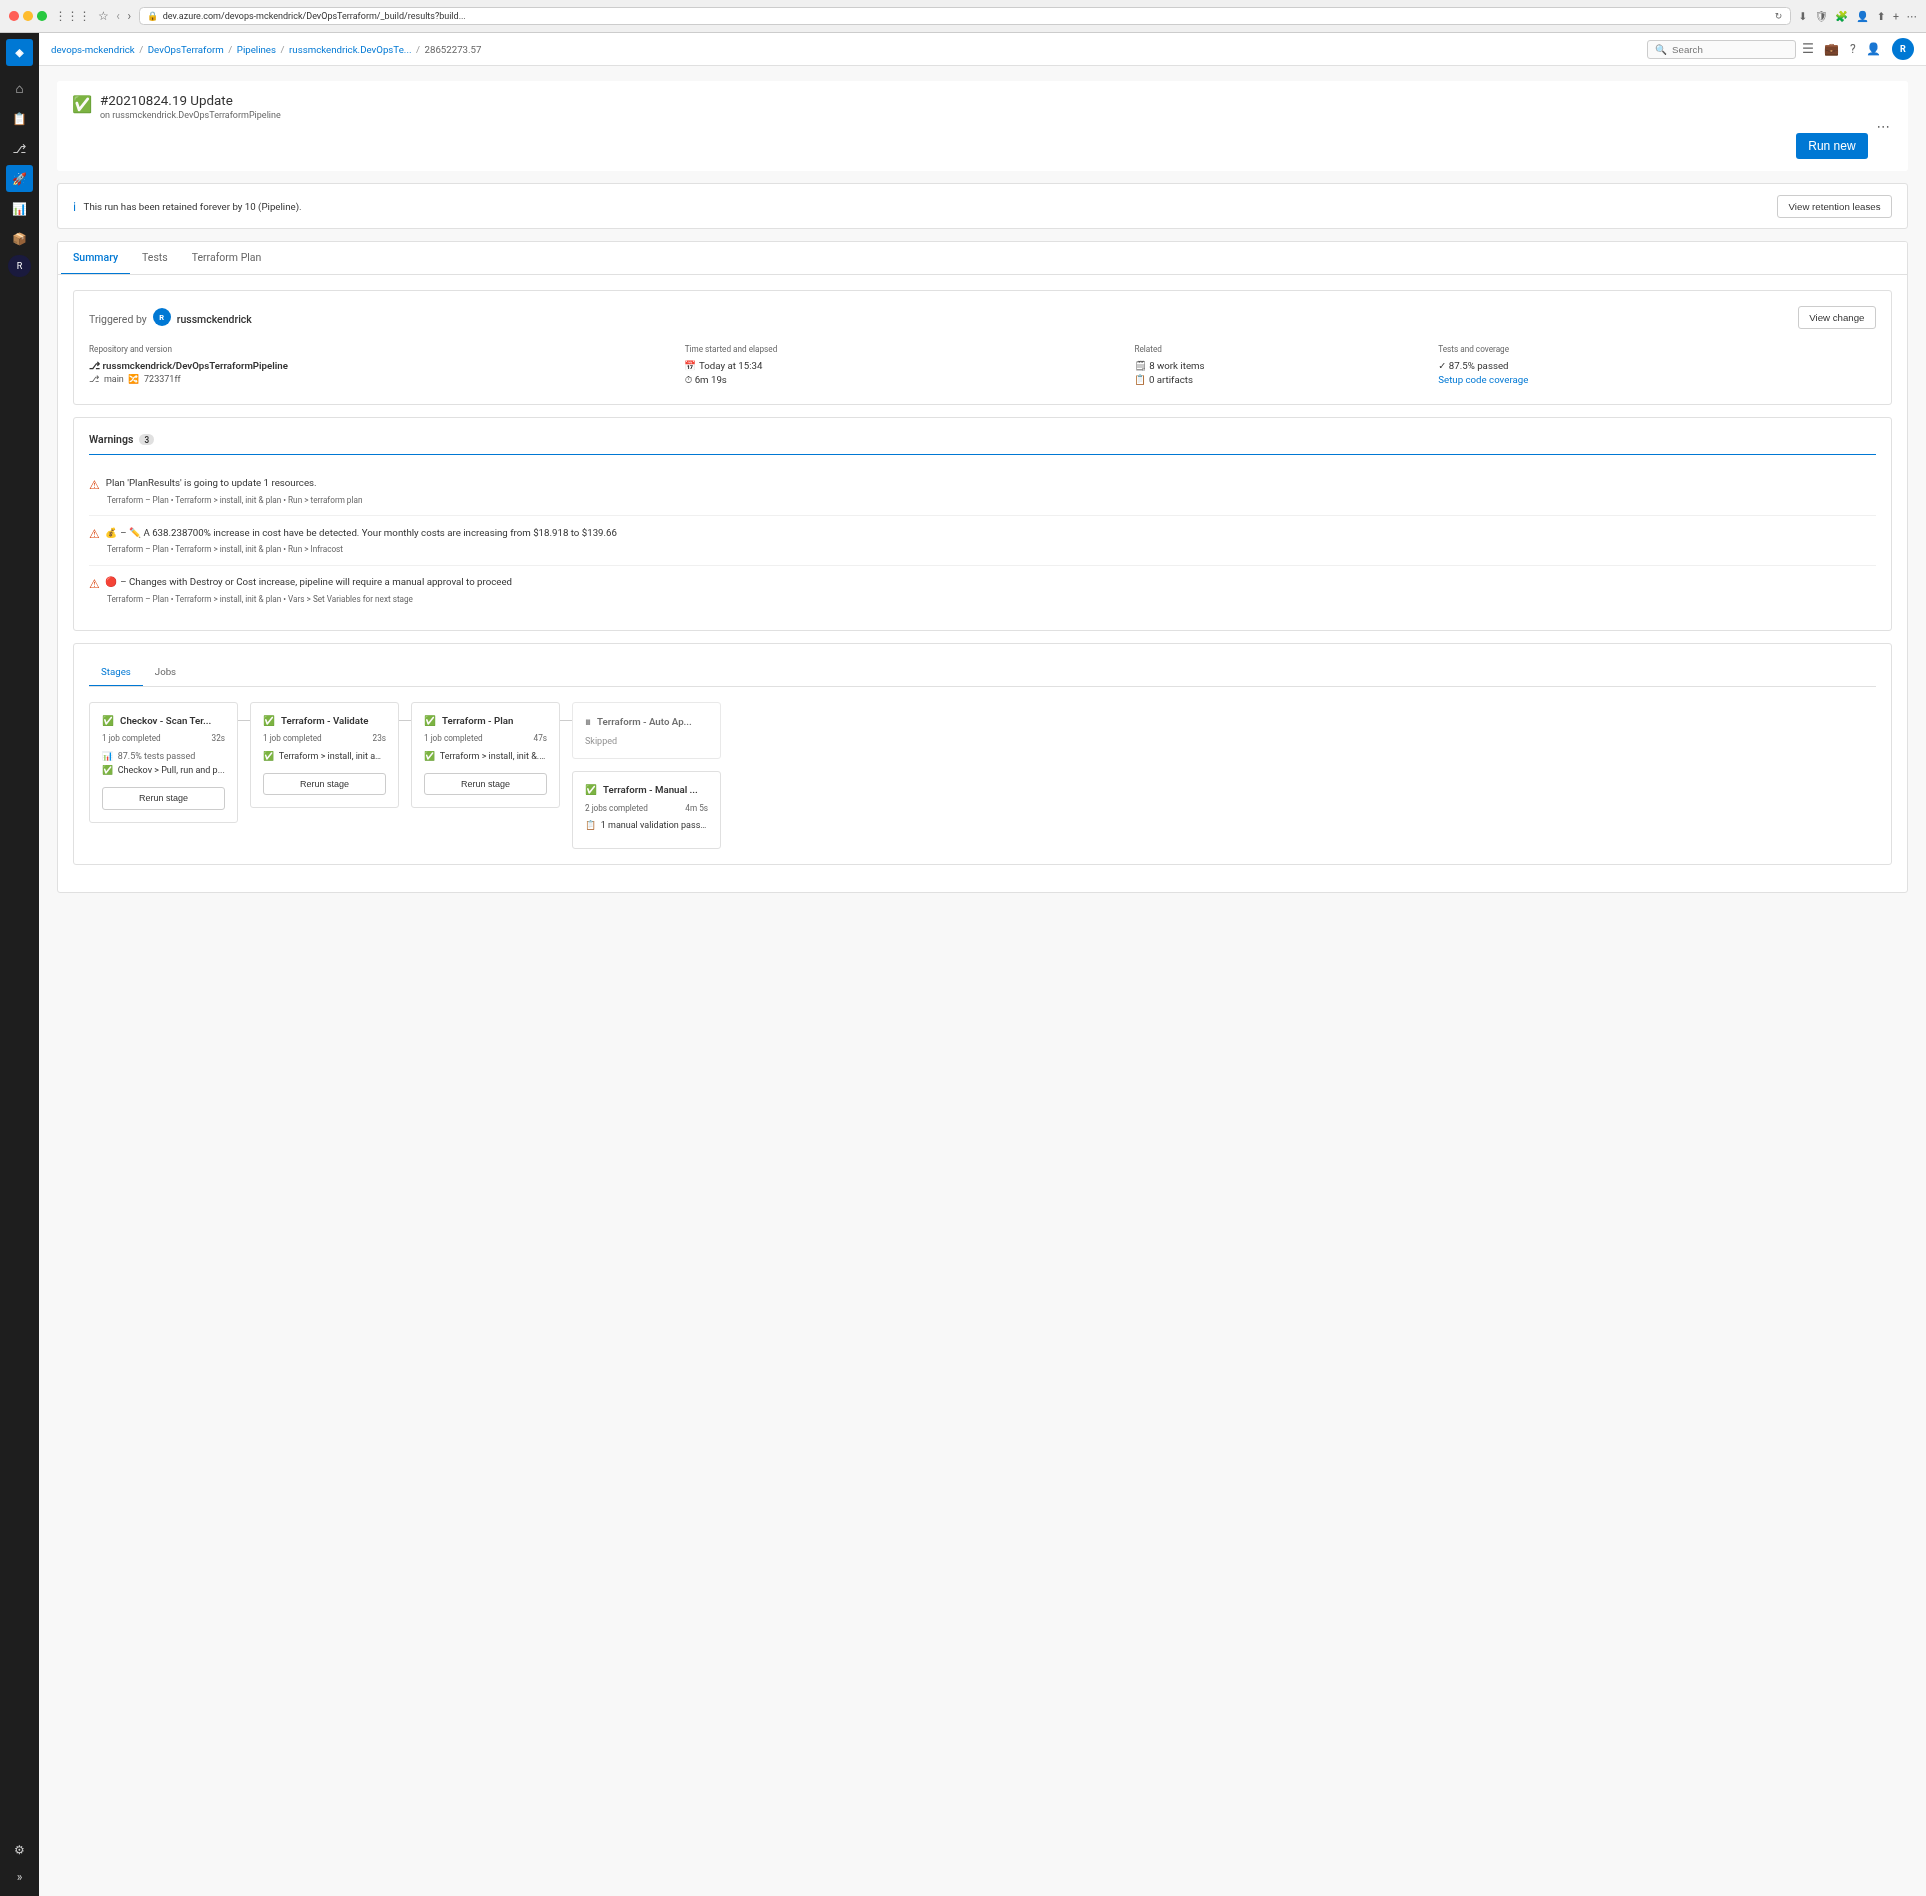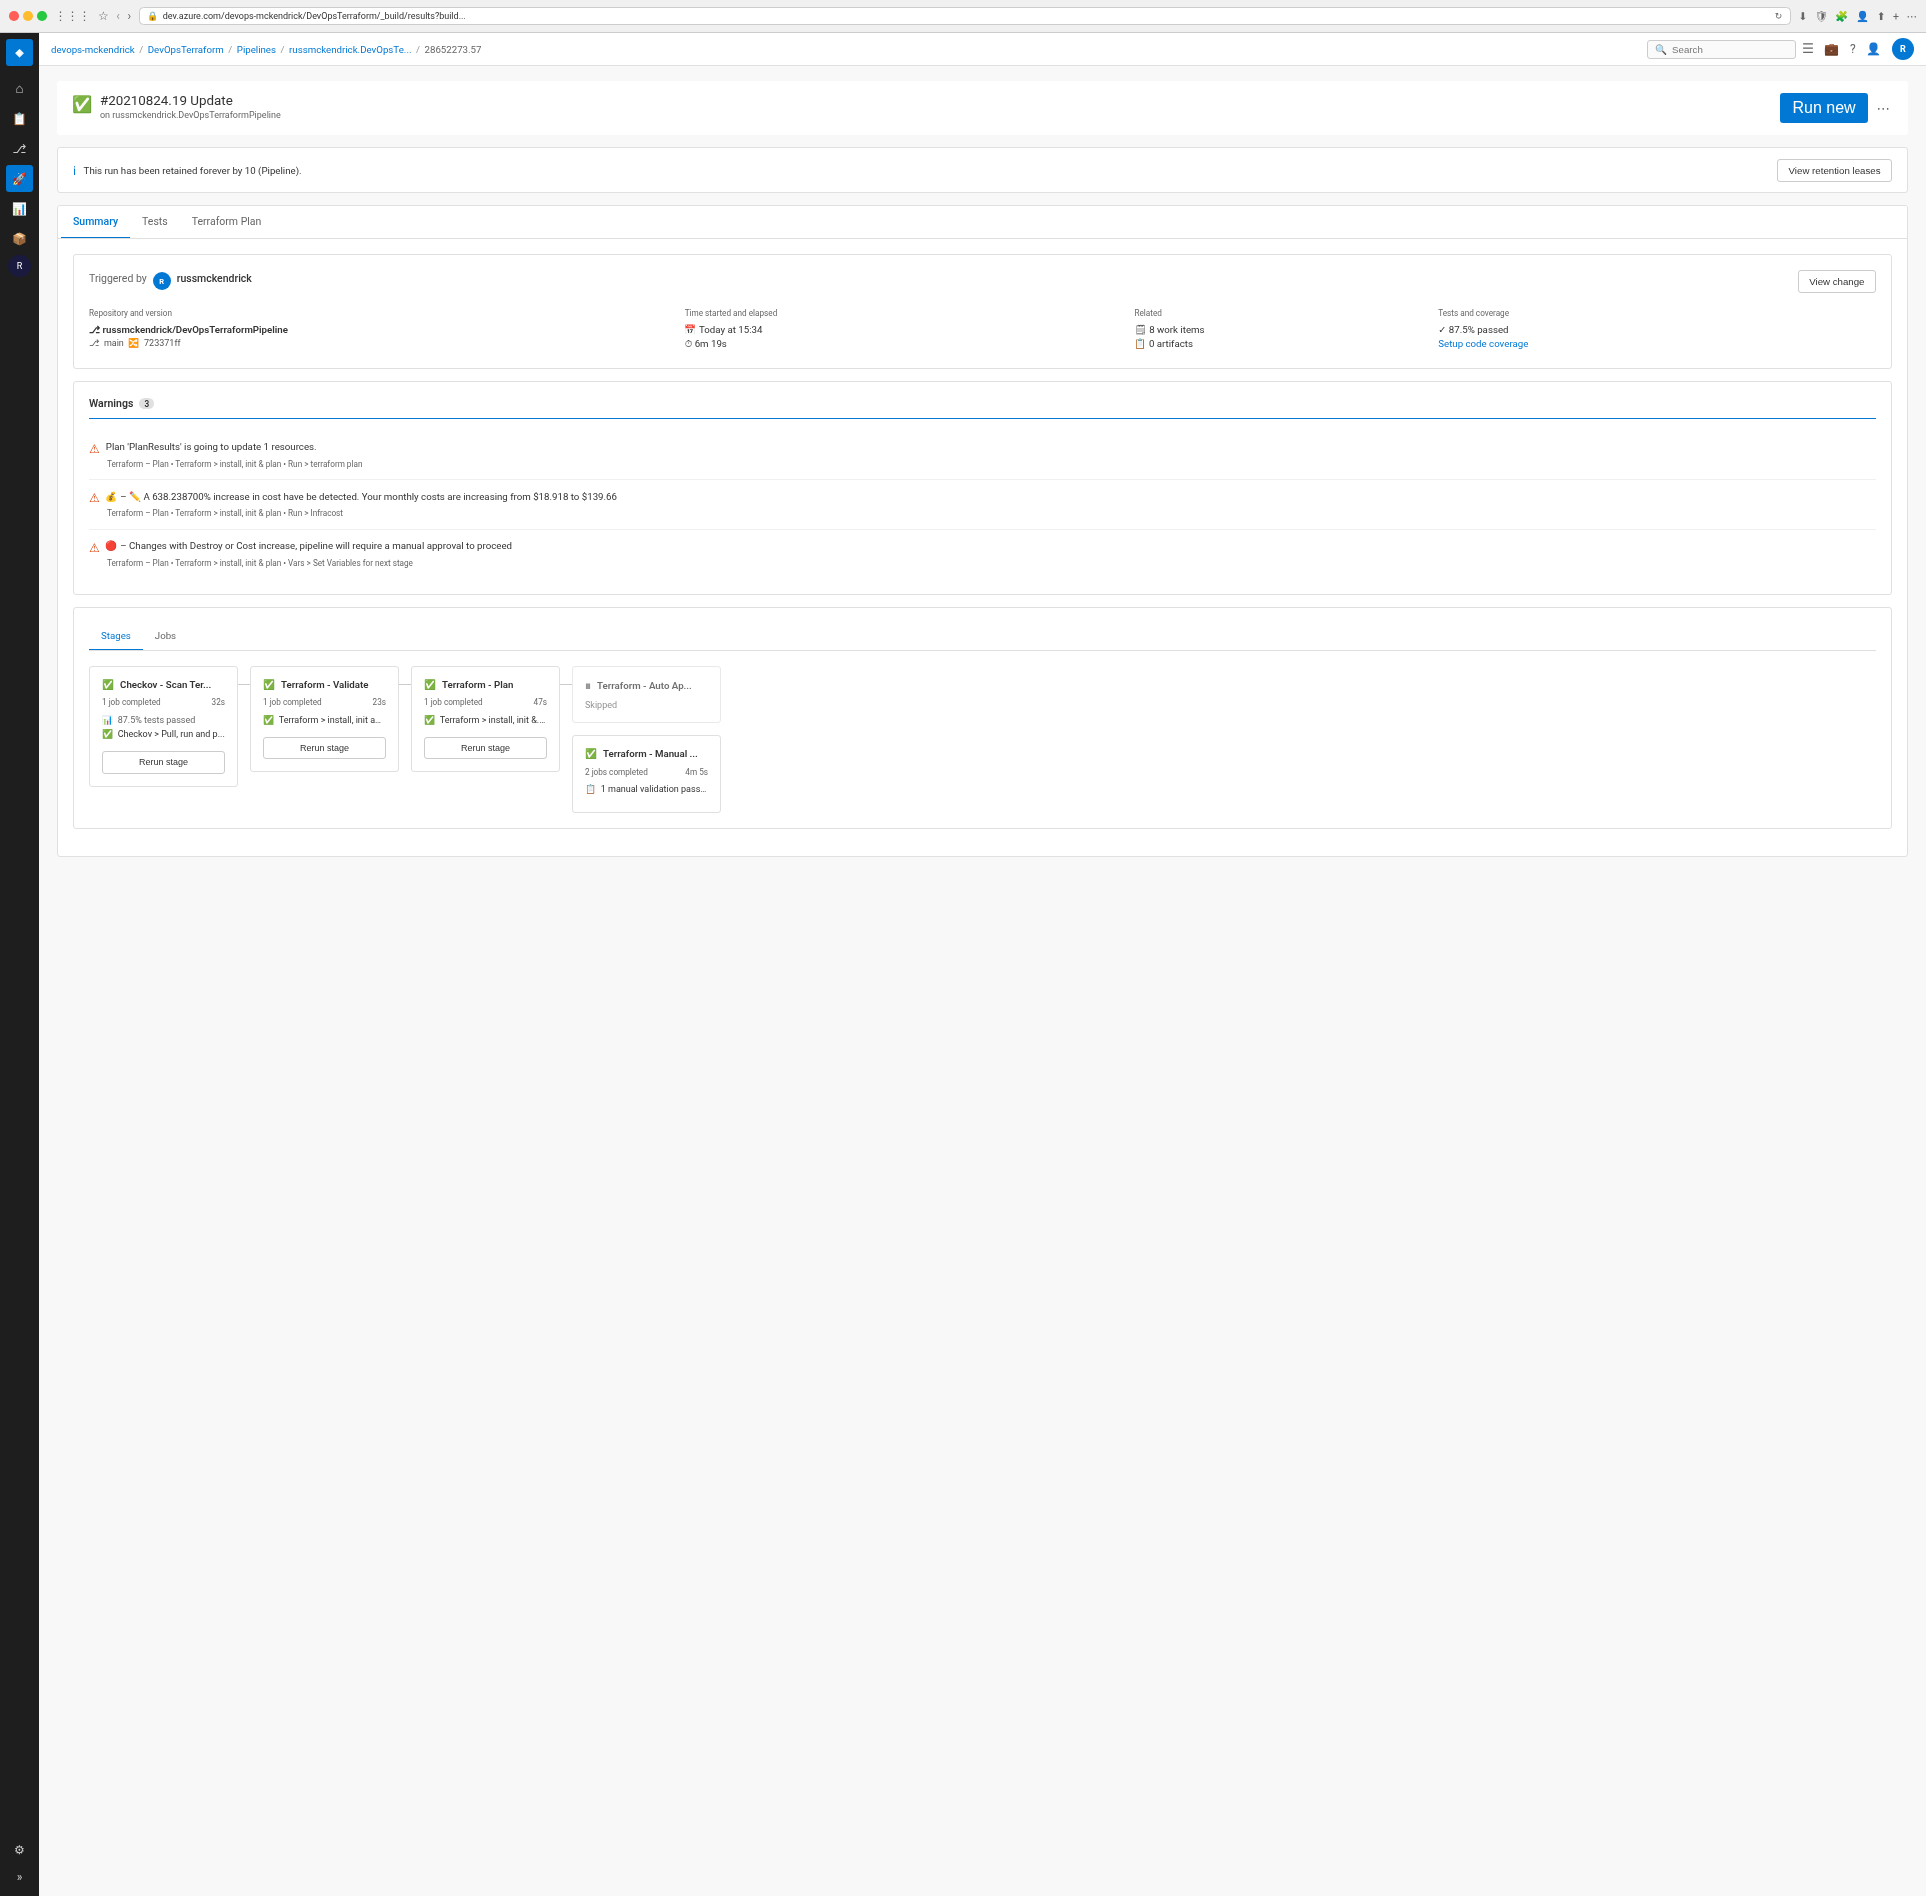--- a/index.html
+++ b/index.html
@@ -158,9 +158,10 @@
       border: none;
       border-radius: 3px;
       padding: 6px 12px;
-      font-size: 16px;
+      font-size: 12px;
       cursor: pointer;
       font-weight: 500;
+      margin-top: 40px;
     }
     .btn-icon {
       background: none; border: none; cursor: pointer;

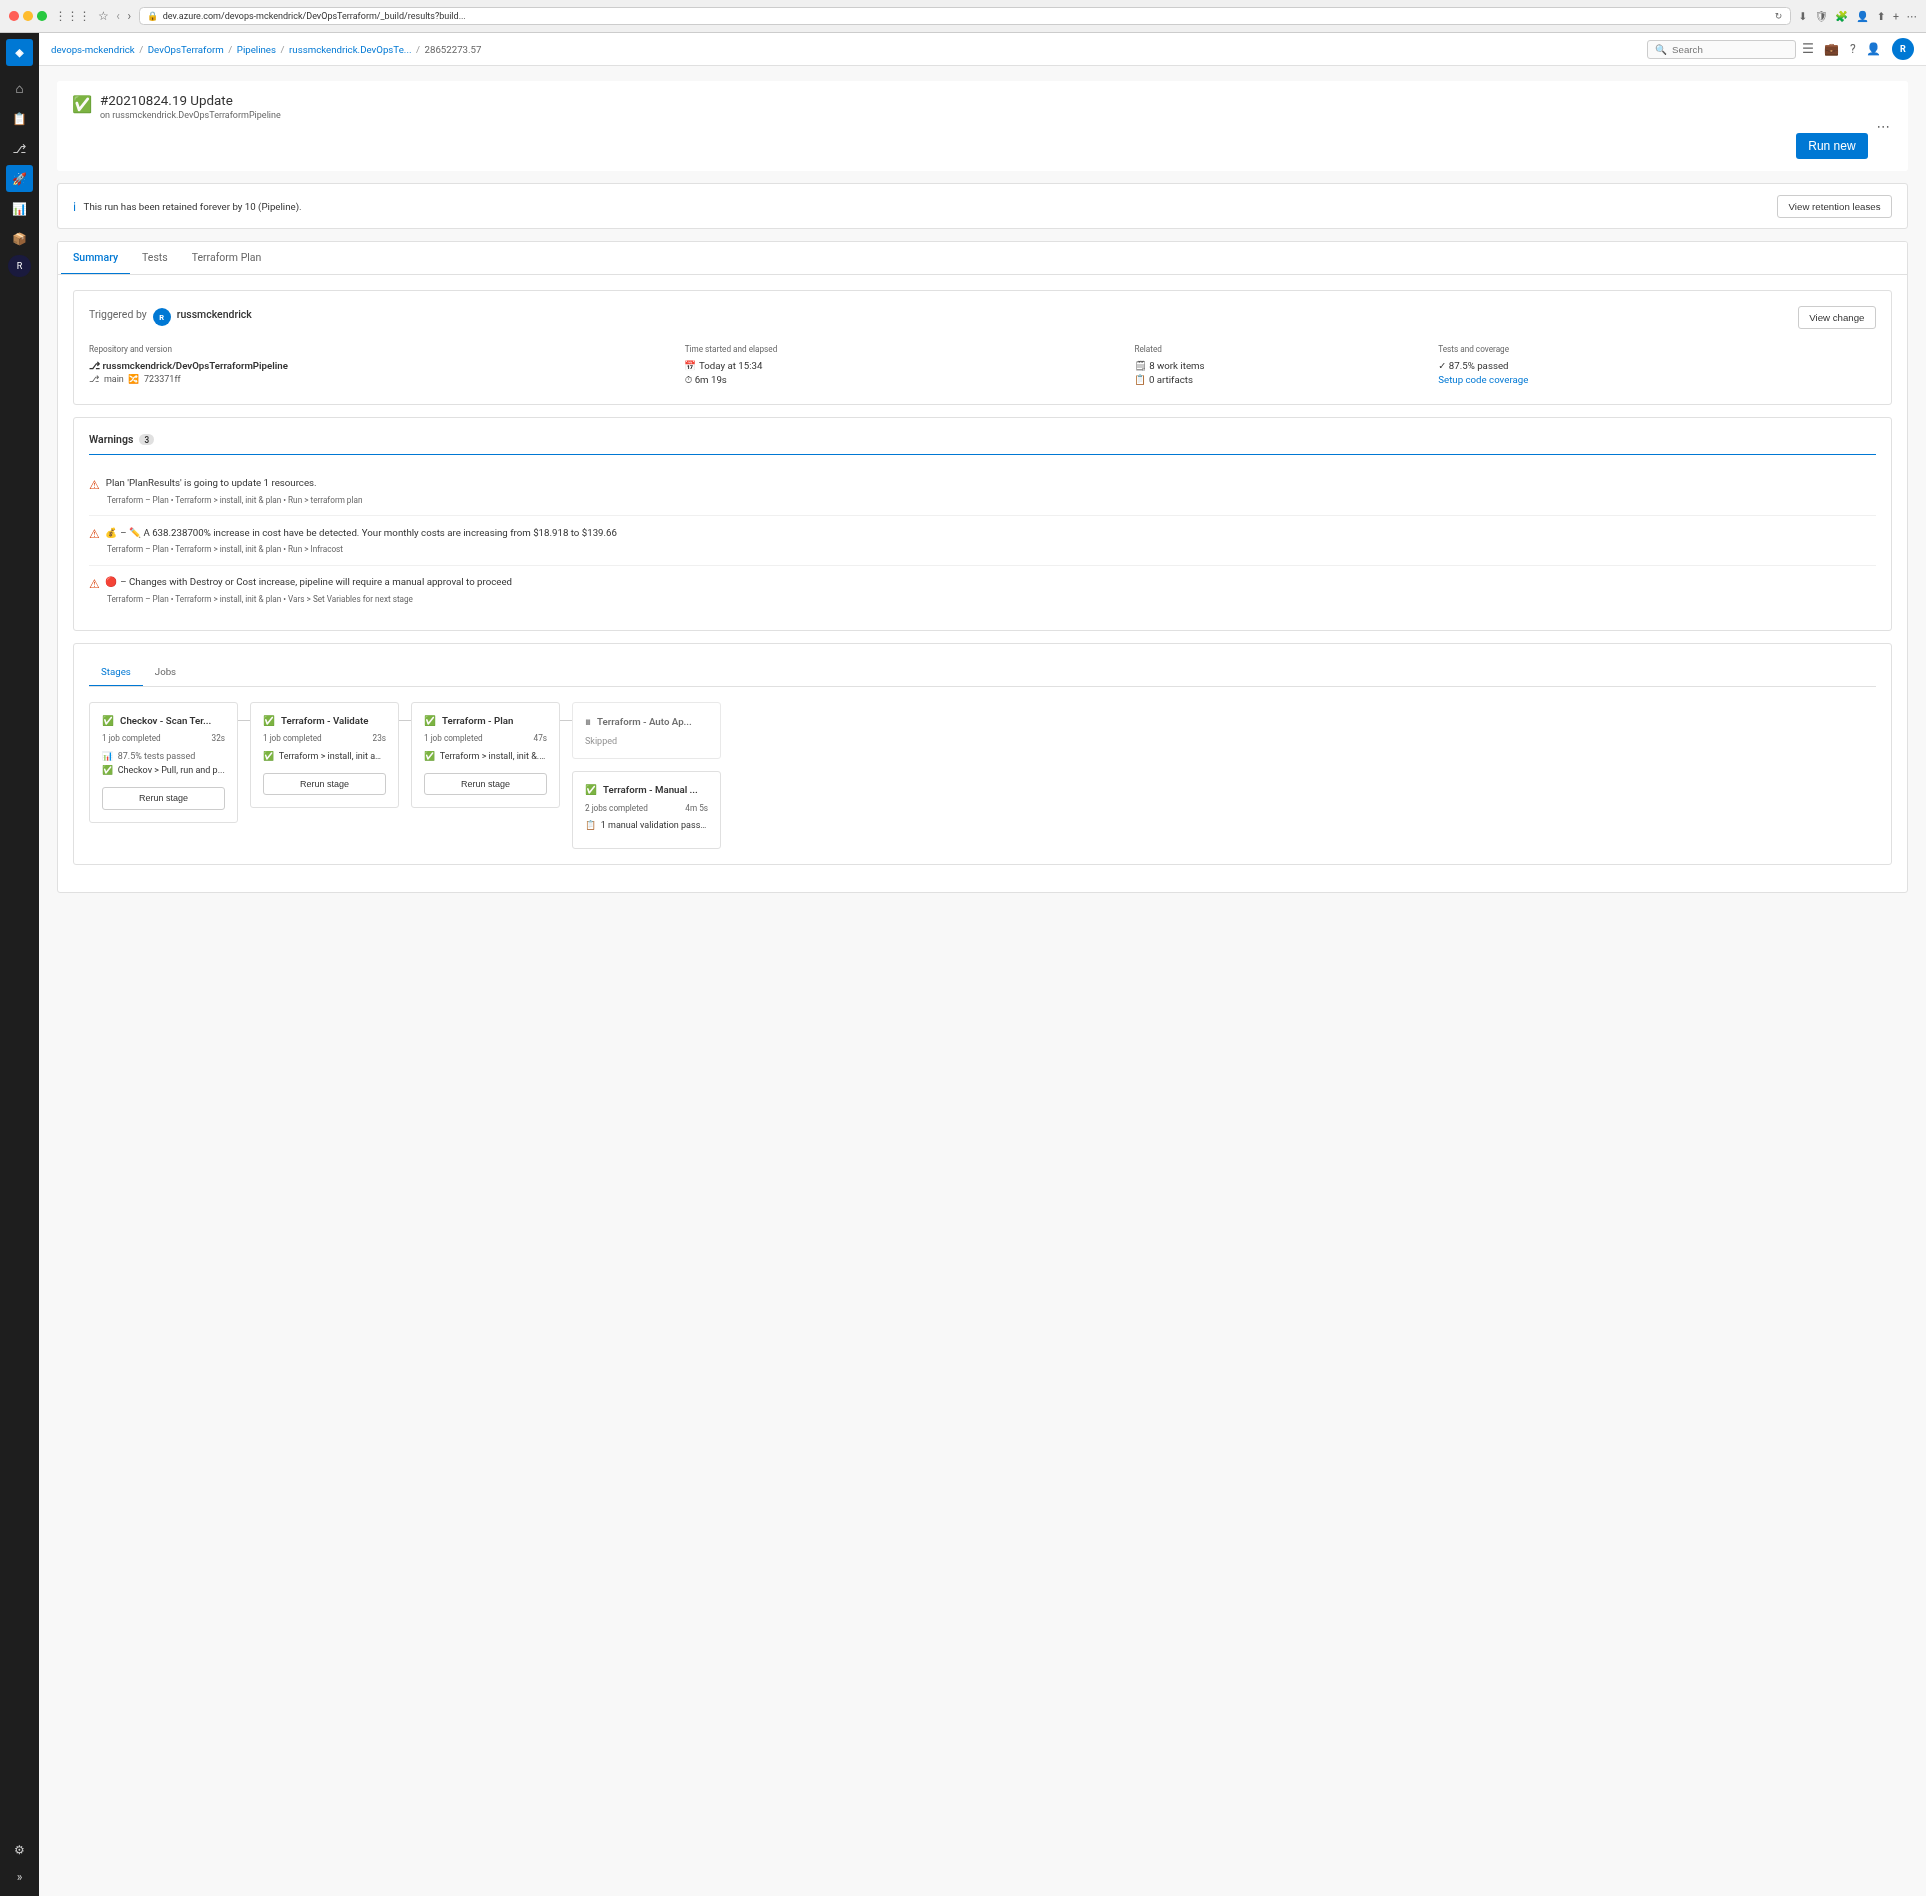--- a/index.html
+++ b/index.html
@@ -226,7 +226,7 @@
       align-items: center;
       margin-bottom: 15px;
     }
-    .triggered-by { display: flex; align-items: flex-start; gap: 6px; font-size: 10.5px; color: #333; }
+    .triggered-by { display: flex; align-items: flex-end; gap: 6px; font-size: 10.5px; color: #333; }
     .user-avatar-sm {
       width: 18px; height: 18px; border-radius: 50%;
       background: #0078d4; color: #fff;

